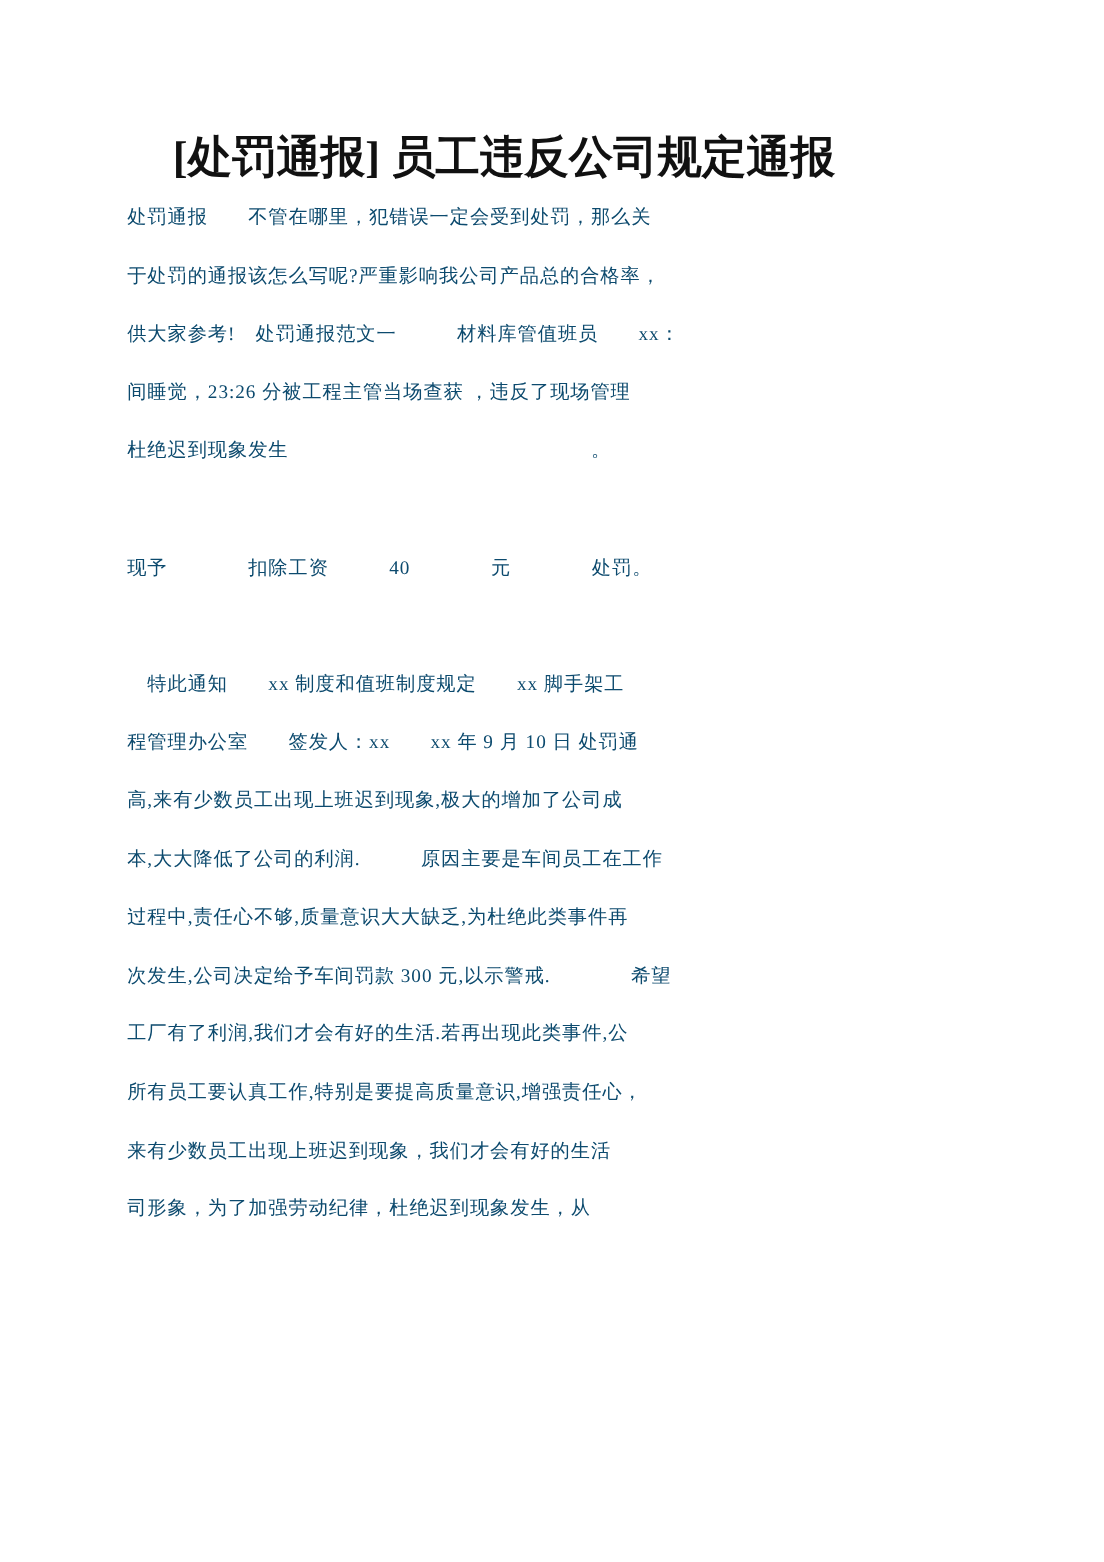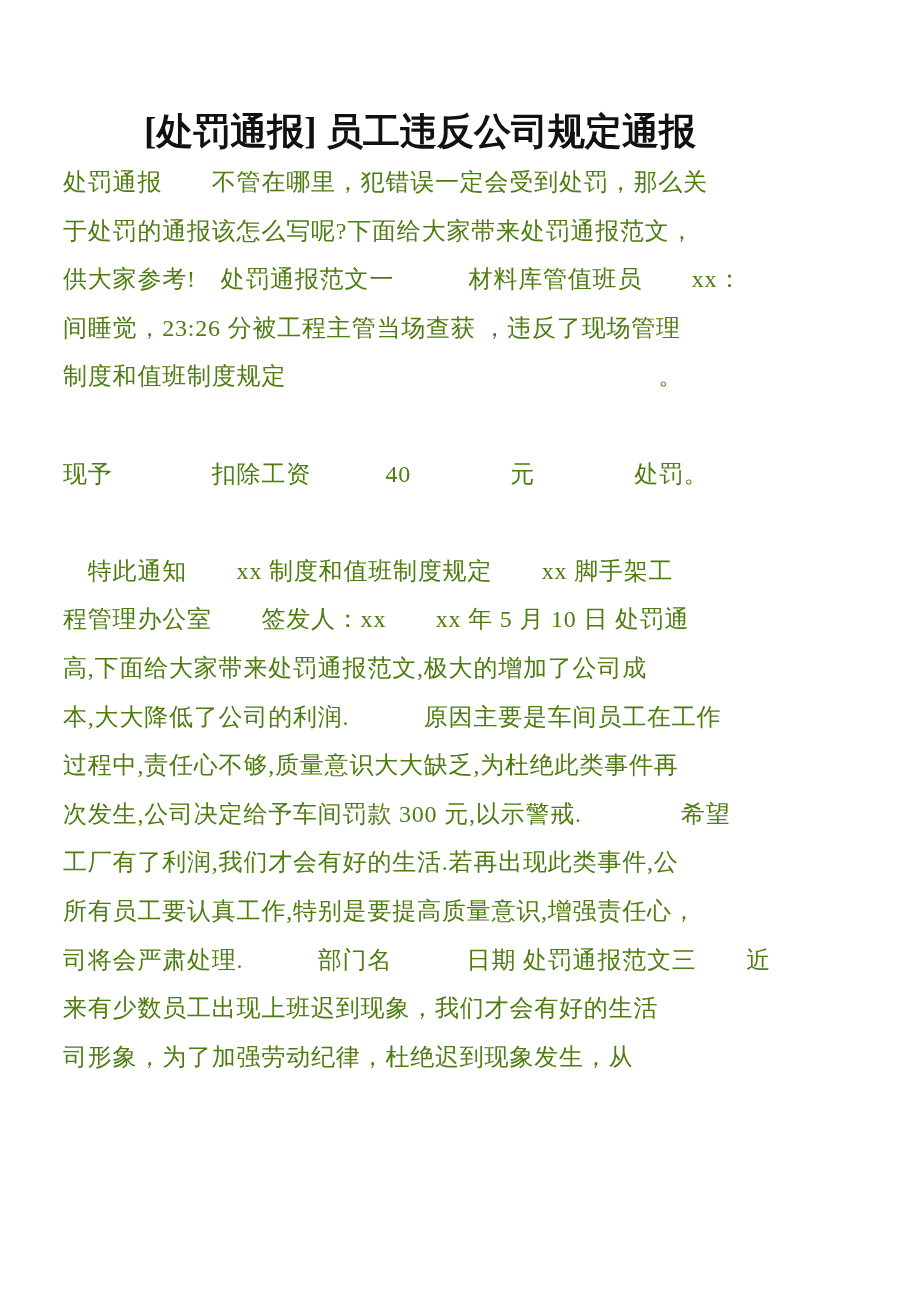--- a/index.html
+++ b/index.html
@@ -29,12 +29,12 @@
     color: #111111;
   }
   .content {
-    margin-left: 63px;
+    margin-left: 106px;
     width: 650px;
-    font-size: 24px;
+    font-size: 16px;
     line-height: 48.6px;
     letter-spacing: 0.8px;
-    color: #4d7c0f;
+    color: #0c4a6e;
   }
   .line {
     min-height: 48.6px;

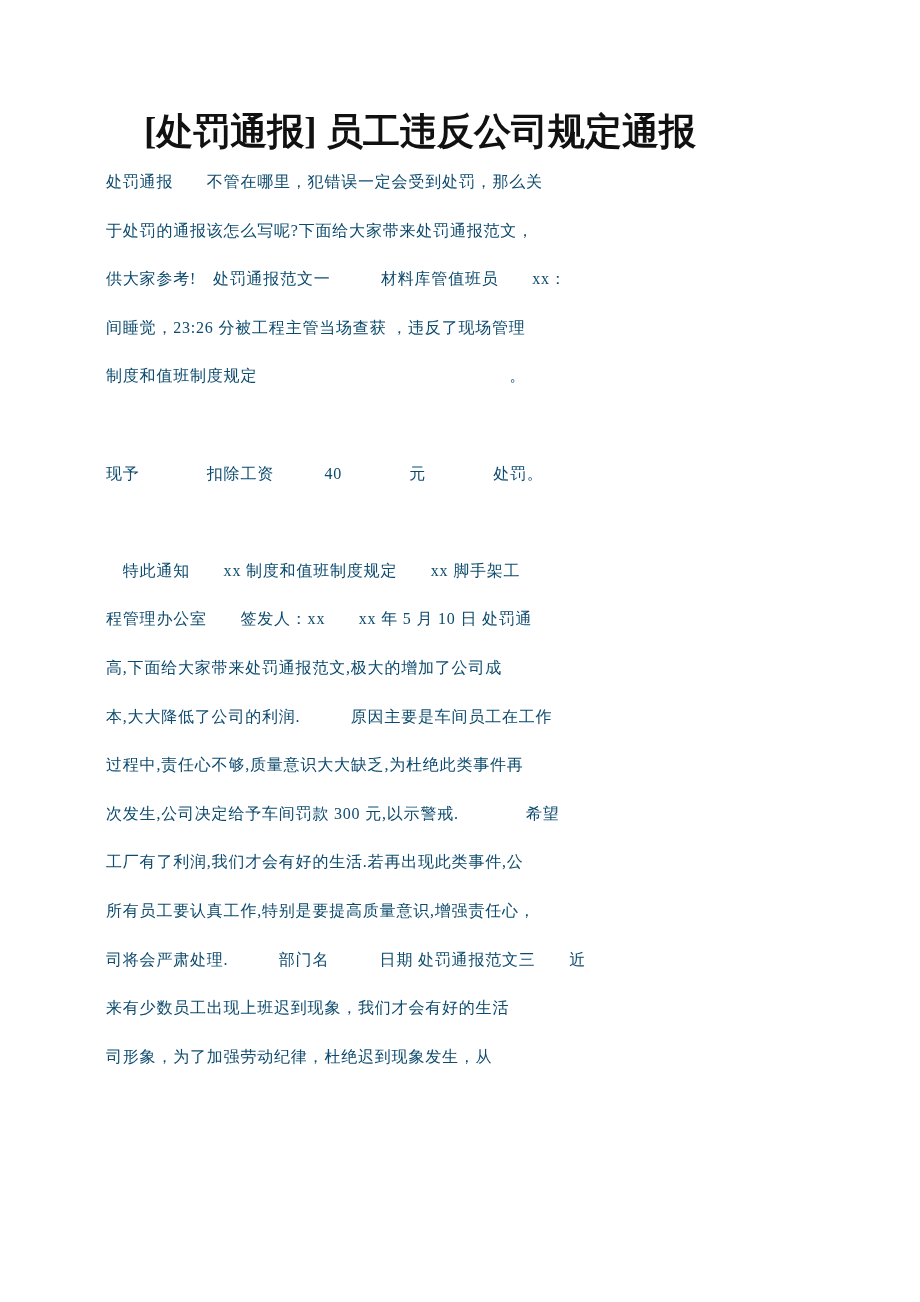--- a/index.html
+++ b/index.html
@@ -49,7 +49,7 @@
   <h1 class="doc-title">[处罚通报] 员工违反公司规定通报</h1>
   <div class="content">
     <div class="line">处罚通报　　不管在哪里，犯错误一定会受到处罚，那么关</div>
-    <div class="line">于处罚的通报该怎么写呢?下面给大家带来处罚通报范文，</div>
+    <div class="line">于处罚的通报该怎么写呢?严重影响我公司产品总的合格率，</div>
     <div class="line">供大家参考!　处罚通报范文一　　　材料库管值班员　　xx：</div>
     <div class="line">间睡觉，23:26 分被工程主管当场查获 ，违反了现场管理</div>
     <div class="line">制度和值班制度规定　　　　　　　　　　　　　　　。</div>

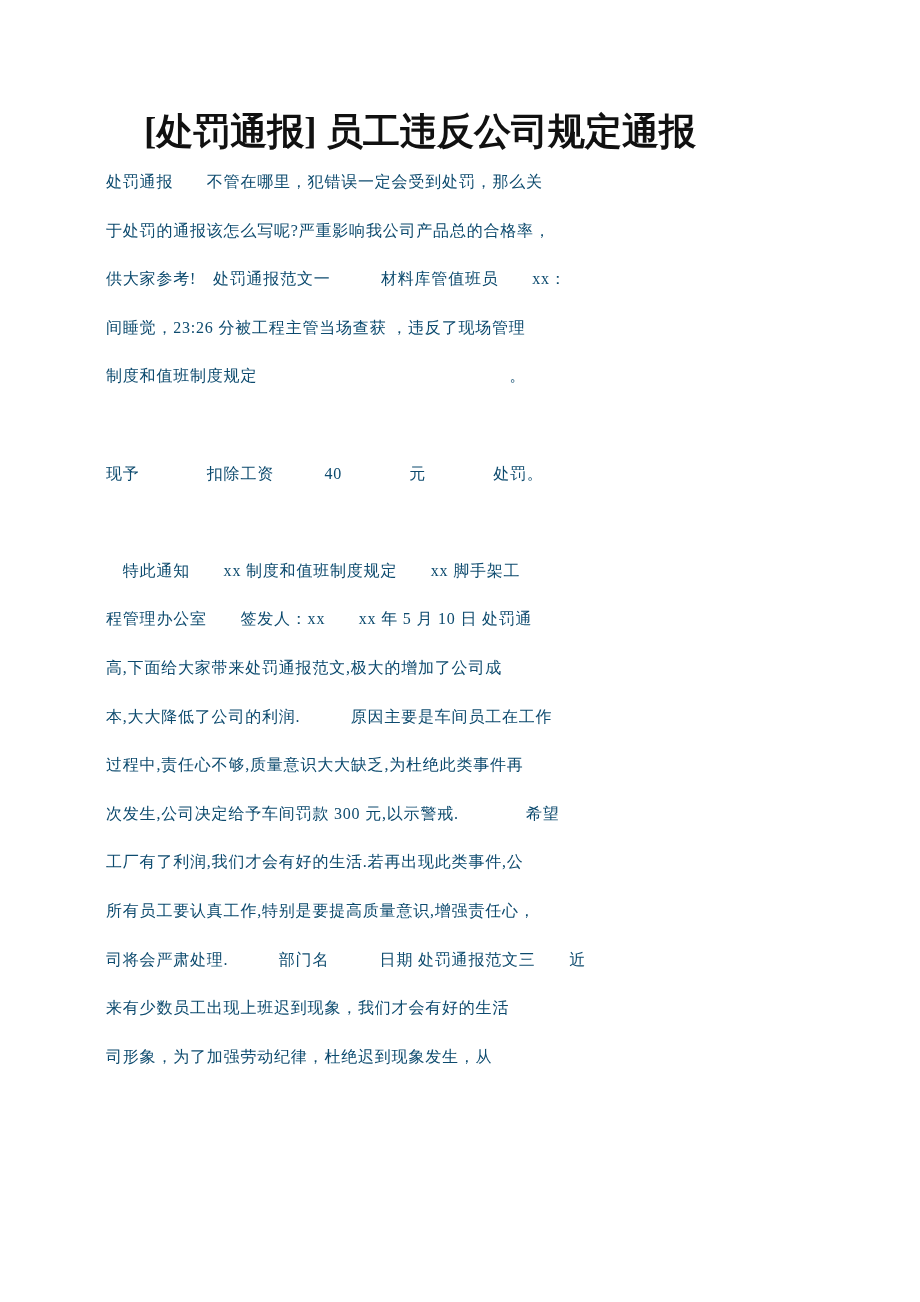--- a/index.html
+++ b/index.html
@@ -52,7 +52,7 @@
     <div class="line">于处罚的通报该怎么写呢?严重影响我公司产品总的合格率，</div>
     <div class="line">供大家参考!　处罚通报范文一　　　材料库管值班员　　xx：</div>
     <div class="line">间睡觉，23:26 分被工程主管当场查获 ，违反了现场管理</div>
-    <div class="line">制度和值班制度规定　　　　　　　　　　　　　　　。</div>
+    <div class="line">杜绝迟到现象发生　　　　　　　　　　　　　　　。</div>
     <div class="line"></div>
     <div class="line">现予　　　　扣除工资　　　40　　　　元　　　　处罚。</div>
     <div class="line"></div>

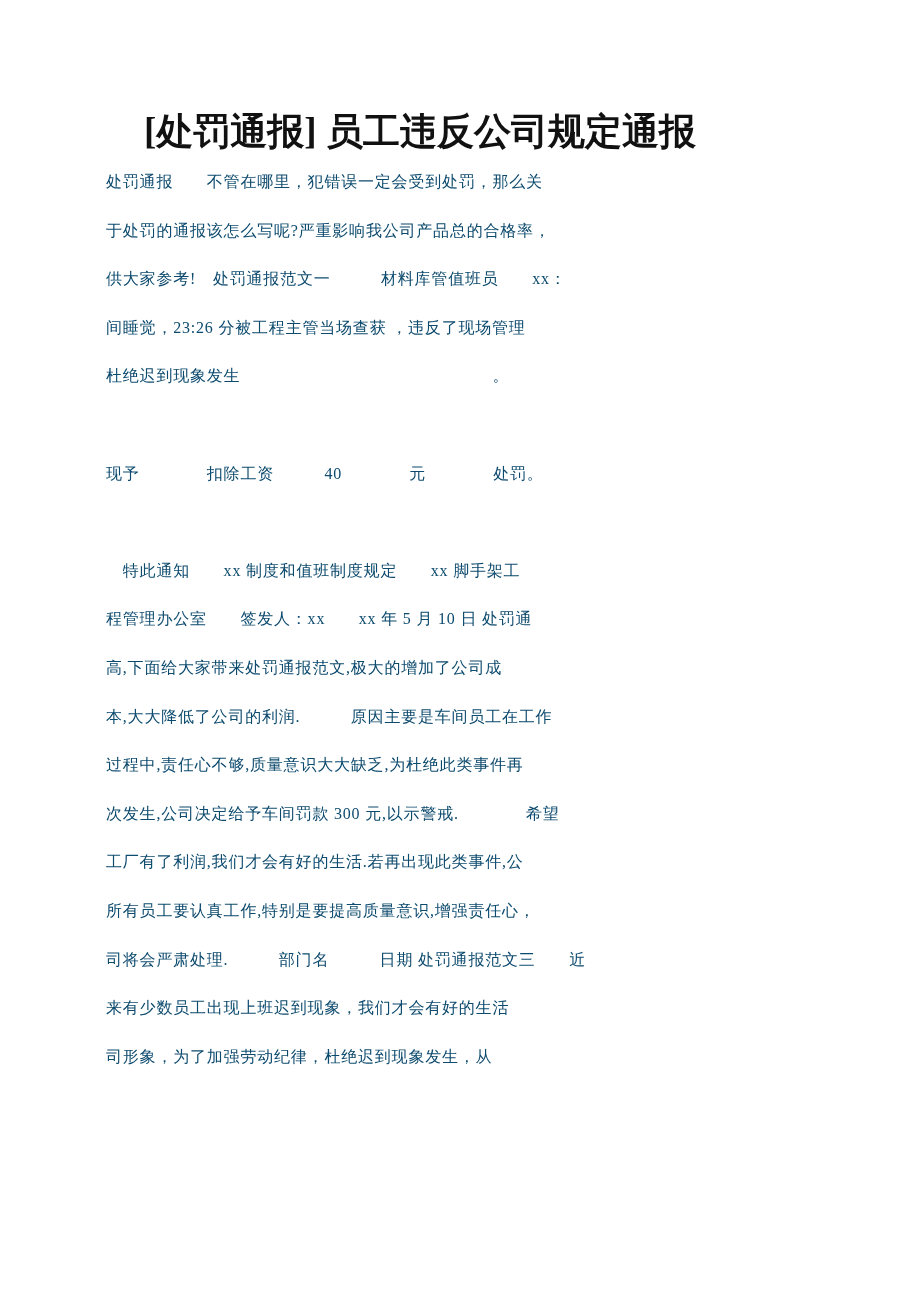--- a/index.html
+++ b/index.html
@@ -57,7 +57,7 @@
     <div class="line">现予　　　　扣除工资　　　40　　　　元　　　　处罚。</div>
     <div class="line"></div>
     <div class="line">　特此通知　　xx 制度和值班制度规定　　xx 脚手架工</div>
-    <div class="line">程管理办公室　　签发人：xx　　xx 年 5 月 10 日 处罚通</div>
+    <div class="line">程管理办公室　　签发人：xx　　xx 年 9 月 10 日 处罚通</div>
     <div class="line">高,下面给大家带来处罚通报范文,极大的增加了公司成</div>
     <div class="line">本,大大降低了公司的利润.　　　原因主要是车间员工在工作</div>
     <div class="line">过程中,责任心不够,质量意识大大缺乏,为杜绝此类事件再</div>

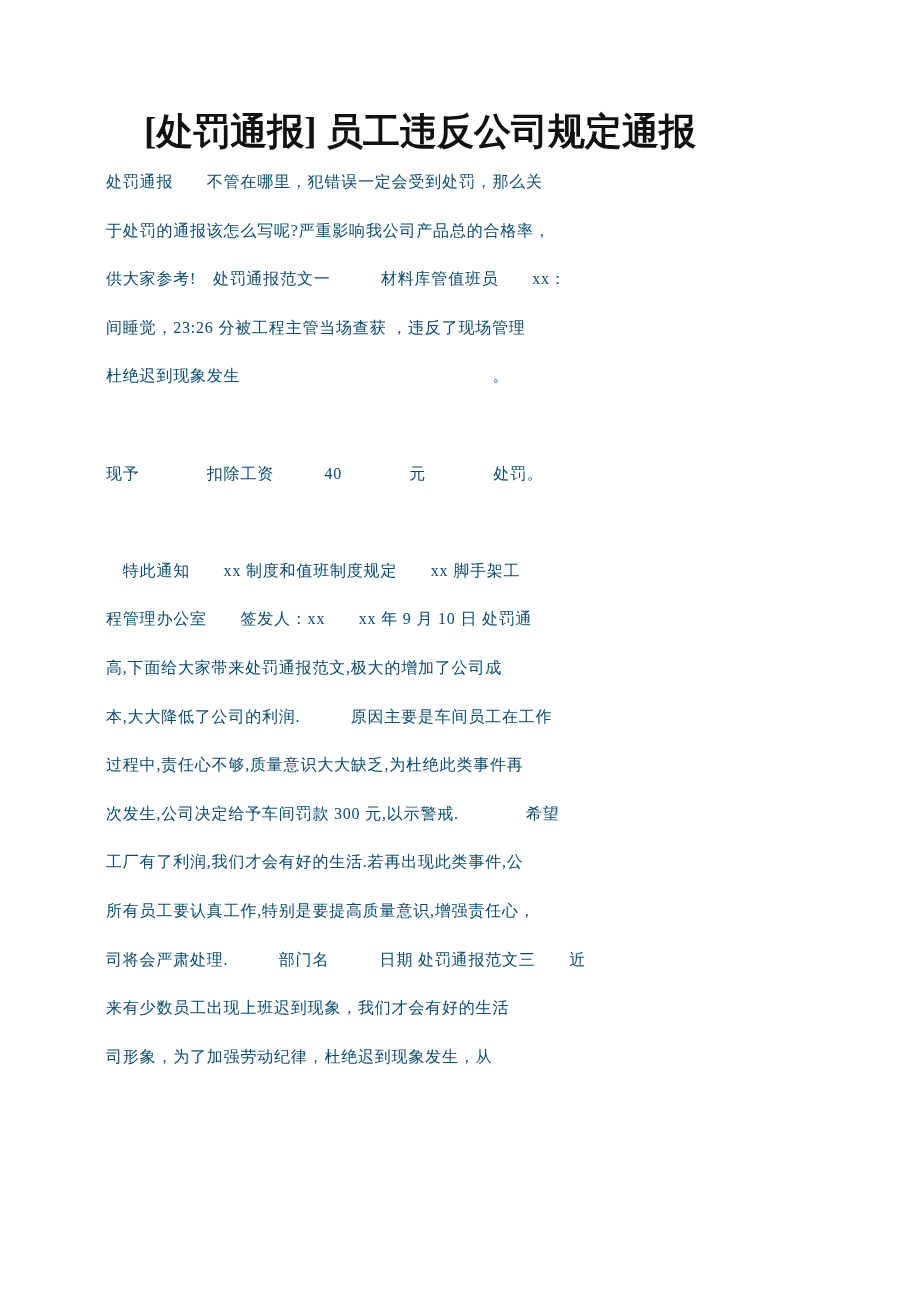--- a/index.html
+++ b/index.html
@@ -58,7 +58,7 @@
     <div class="line"></div>
     <div class="line">　特此通知　　xx 制度和值班制度规定　　xx 脚手架工</div>
     <div class="line">程管理办公室　　签发人：xx　　xx 年 9 月 10 日 处罚通</div>
-    <div class="line">高,下面给大家带来处罚通报范文,极大的增加了公司成</div>
+    <div class="line">高,来有少数员工出现上班迟到现象,极大的增加了公司成</div>
     <div class="line">本,大大降低了公司的利润.　　　原因主要是车间员工在工作</div>
     <div class="line">过程中,责任心不够,质量意识大大缺乏,为杜绝此类事件再</div>
     <div class="line">次发生,公司决定给予车间罚款 300 元,以示警戒.　　　　希望</div>

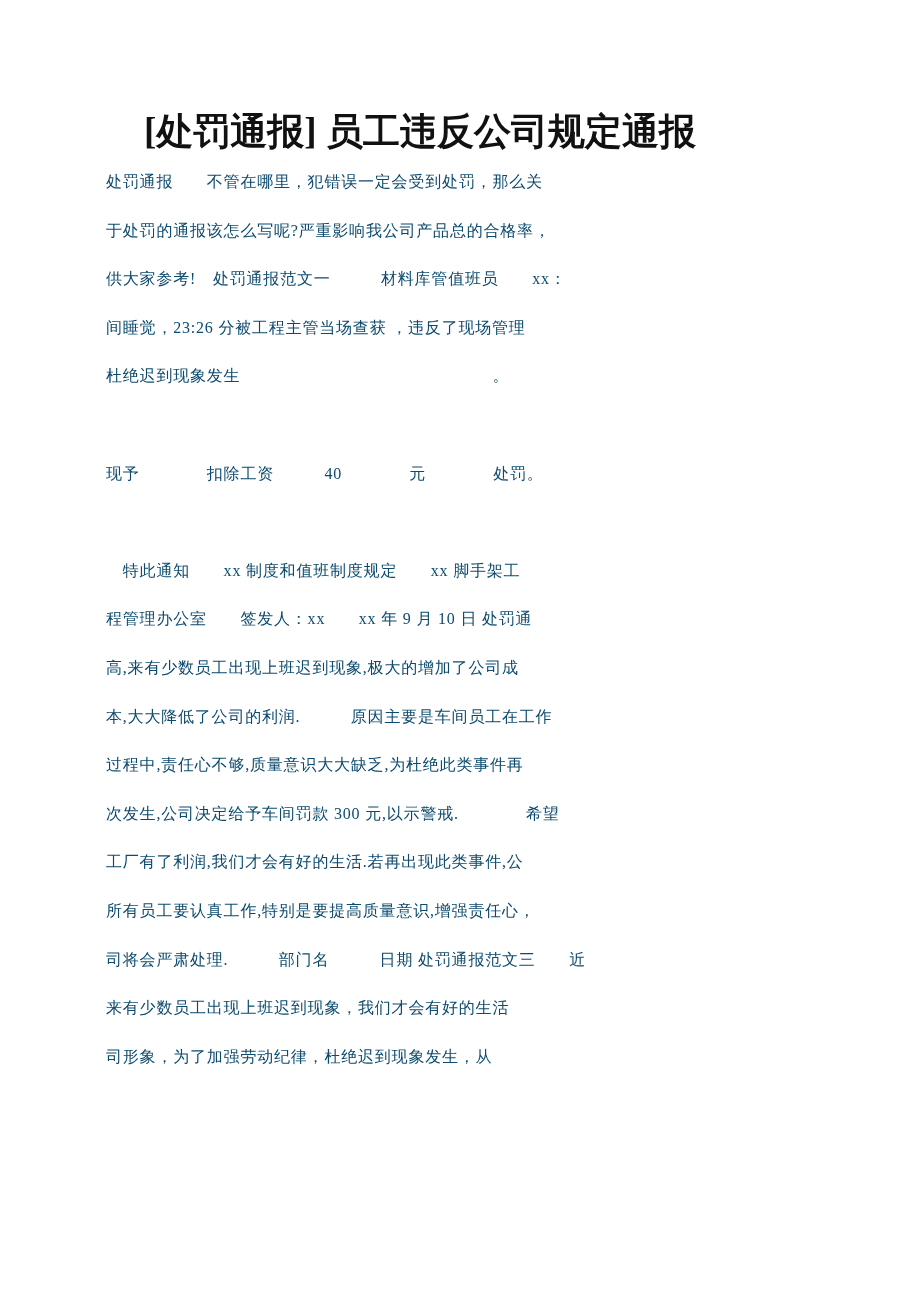--- a/index.html
+++ b/index.html
@@ -64,7 +64,6 @@
     <div class="line">次发生,公司决定给予车间罚款 300 元,以示警戒.　　　　希望</div>
     <div class="line">工厂有了利润,我们才会有好的生活.若再出现此类事件,公</div>
     <div class="line">所有员工要认真工作,特别是要提高质量意识,增强责任心，</div>
-    <div class="line">司将会严肃处理.　　　部门名　　　日期 处罚通报范文三　　近</div>
     <div class="line">来有少数员工出现上班迟到现象，我们才会有好的生活</div>
     <div class="line">司形象，为了加强劳动纪律，杜绝迟到现象发生，从</div>
   </div>

